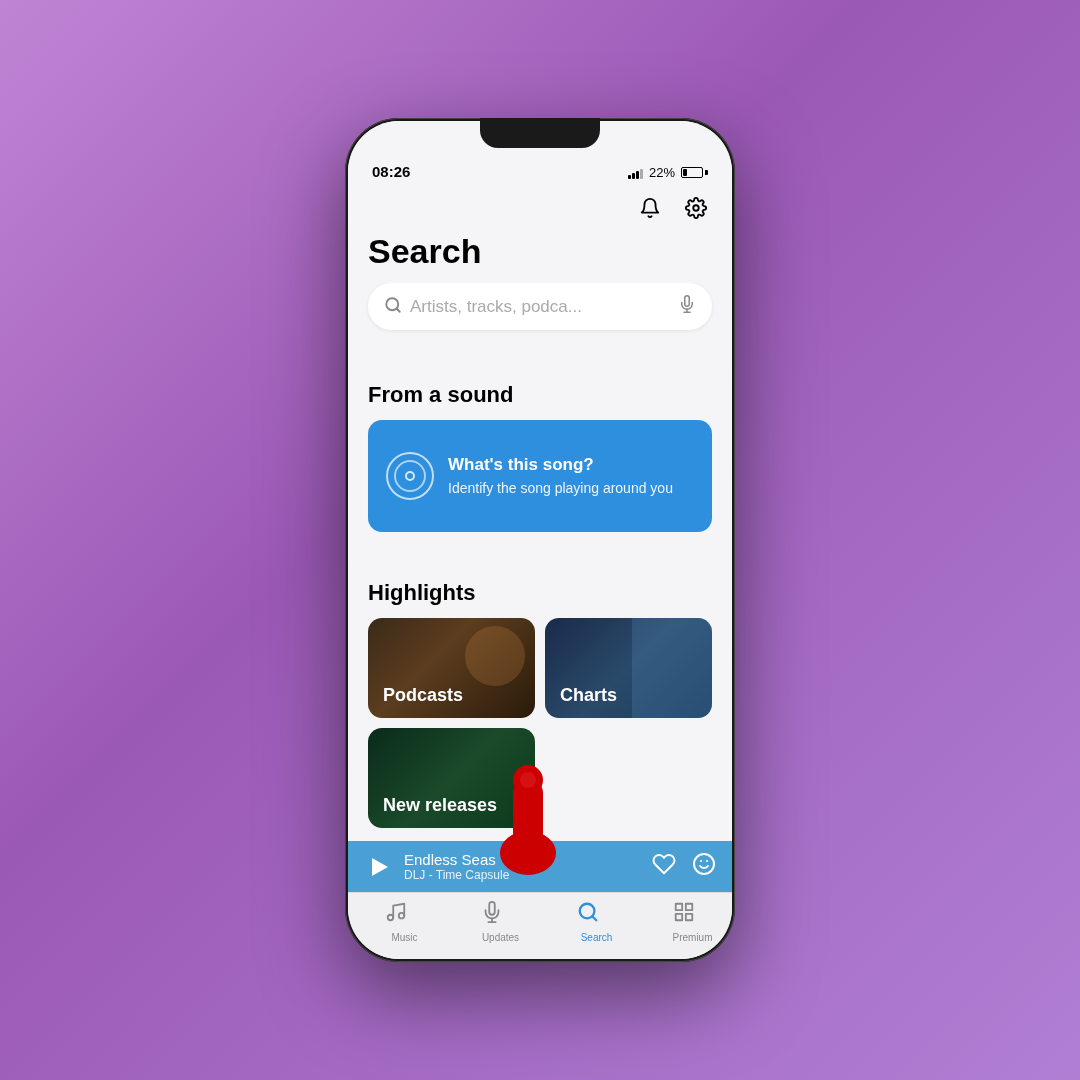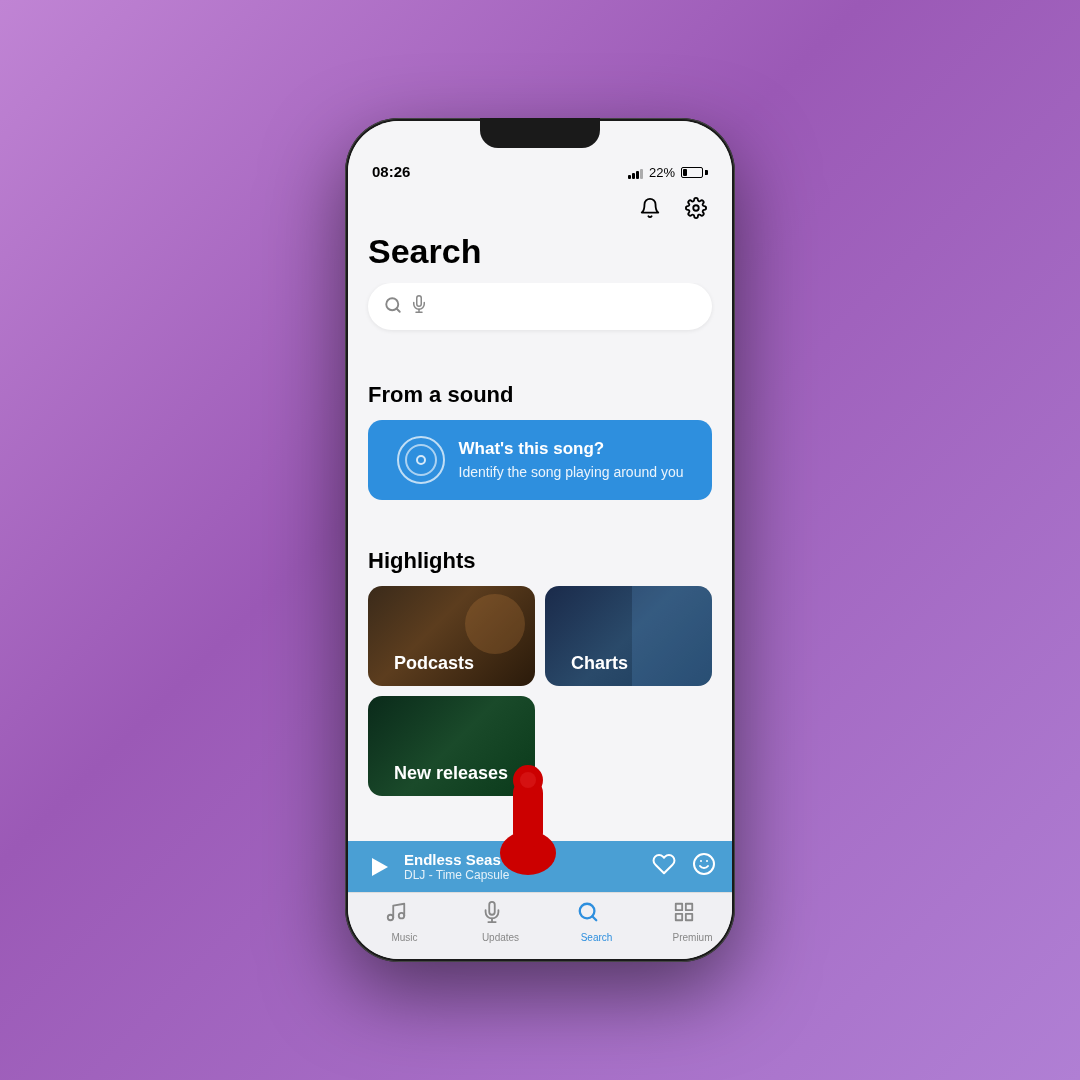--- a/index.html
+++ b/index.html
@@ -474,6 +474,7 @@
                 <line x1="21" y1="21" x2="16.65" y2="16.65"></line>
             </svg>
           </div>
+          <span class="search-placeholder">Artists, tracks, podca...</span>
           <div class="mic-icon">
             <svg width="18" height="18" viewBox="0 0 24 24" fill="none" stroke="#888" stroke-width="2" stroke-linecap="round" stroke-linejoin="round">
               <path d="M12 1a3 3 0 0 0-3 3v8a3 3 0 0 0 6 0V4a3 3 0 0 0-3-3z"></path>

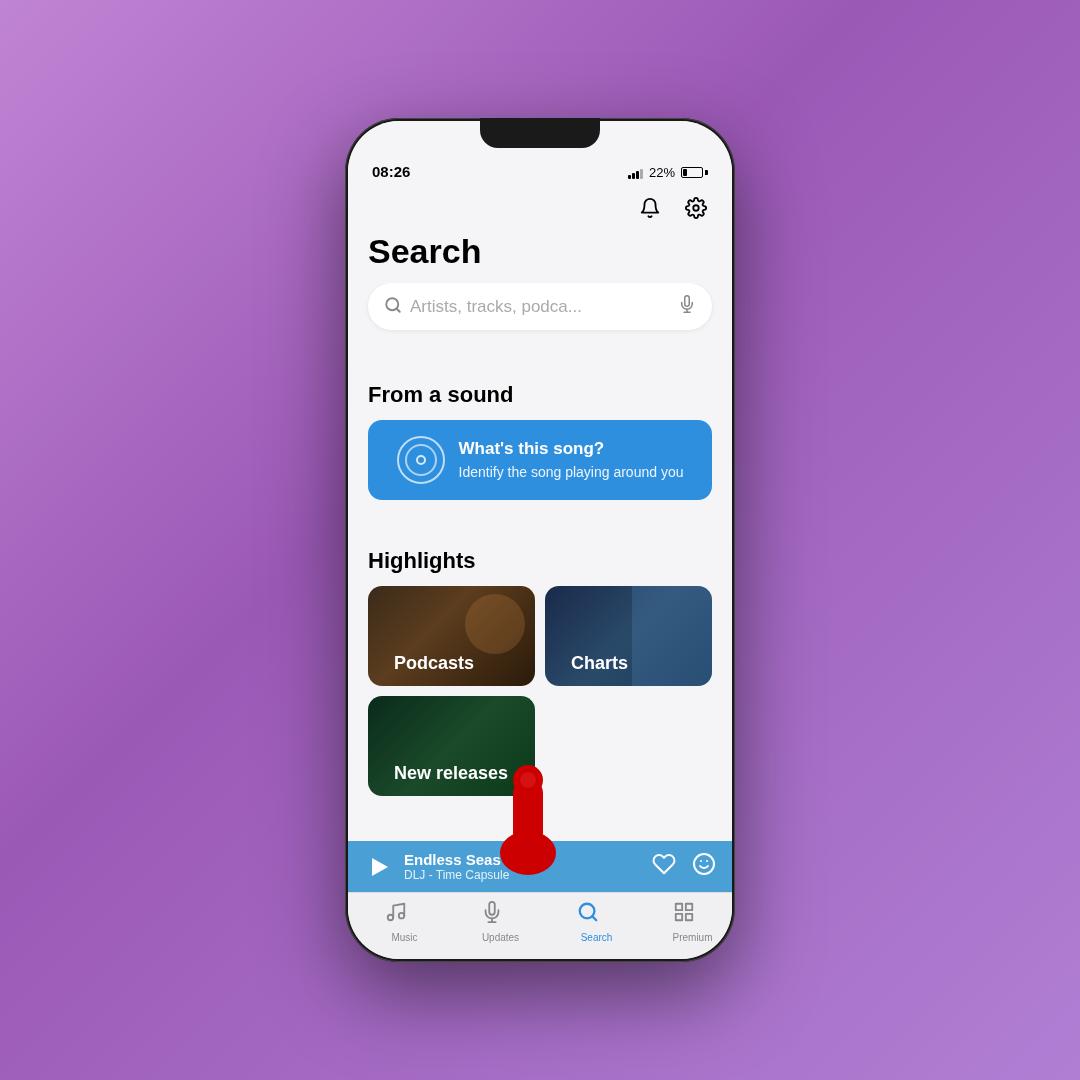--- a/index.html
+++ b/index.html
@@ -200,12 +200,11 @@
     .sound-card {
       background: #2e8fde;
       border-radius: 14px;
-      padding: 16px 18px;
+      padding: 32px 18px;
       display: flex;
       align-items: center;
       gap: 14px;
       cursor: pointer;
-      justify-content: center;
     }
 
     .sound-icon {

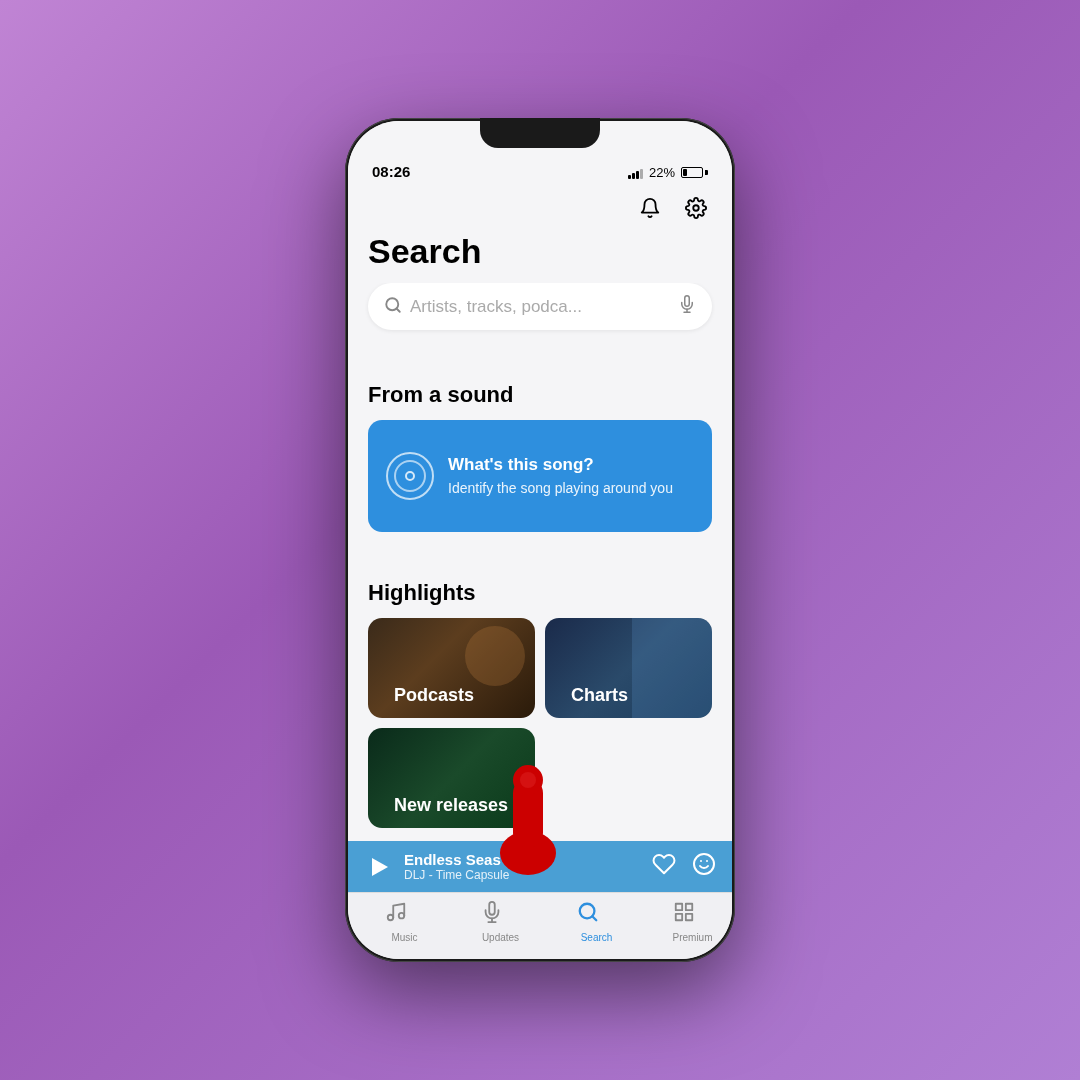--- a/index.html
+++ b/index.html
@@ -280,7 +280,7 @@
     .highlight-label {
       position: absolute;
       bottom: 12px;
-      left: 26px;
+      left: 15px;
       font-size: 18px;
       font-weight: 700;
       color: #fff;

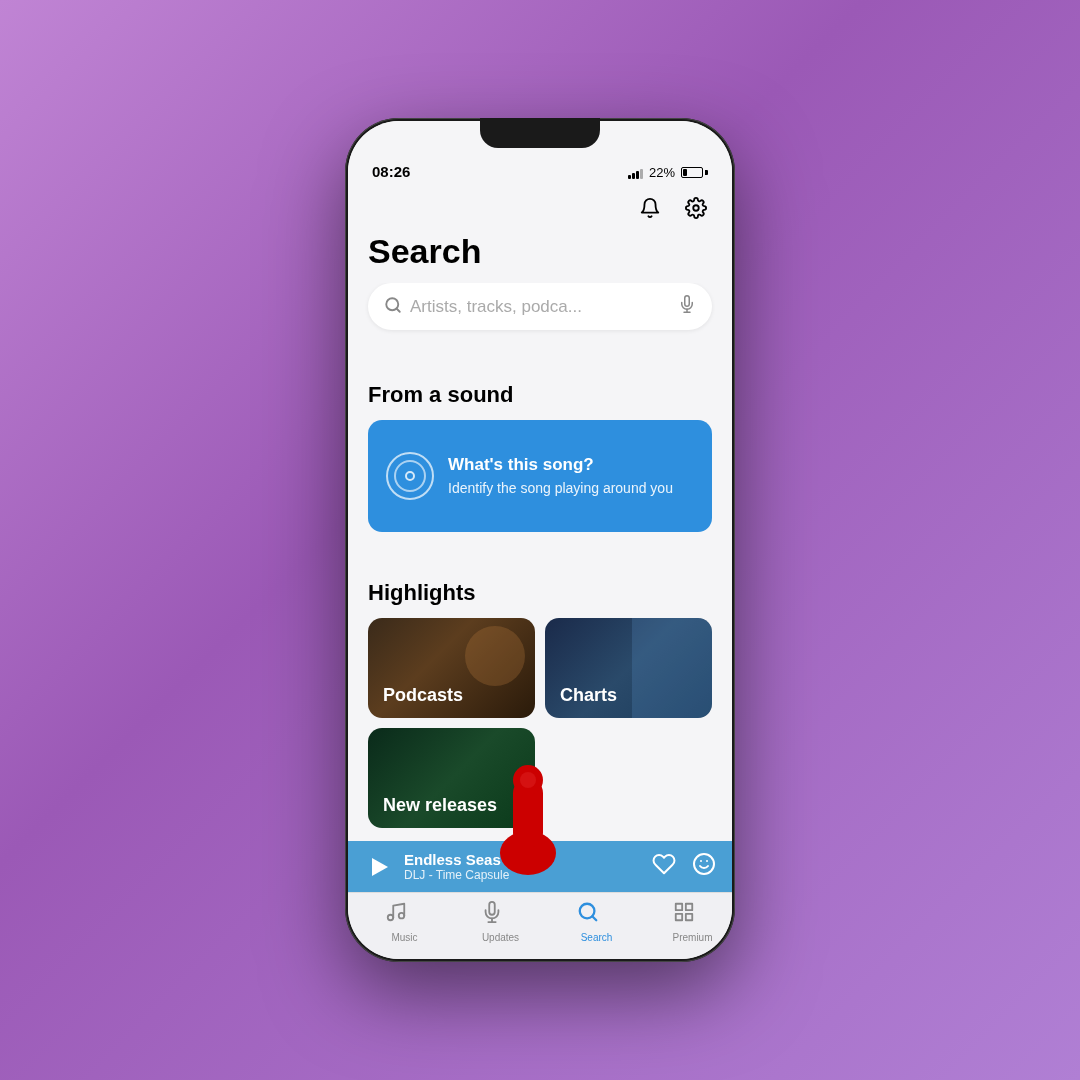--- a/index.html
+++ b/index.html
@@ -342,7 +342,7 @@
 
     .track-title {
       font-size: 15px;
-      font-weight: 700;
+      font-weight: 400;
       color: #fff;
     }
 

